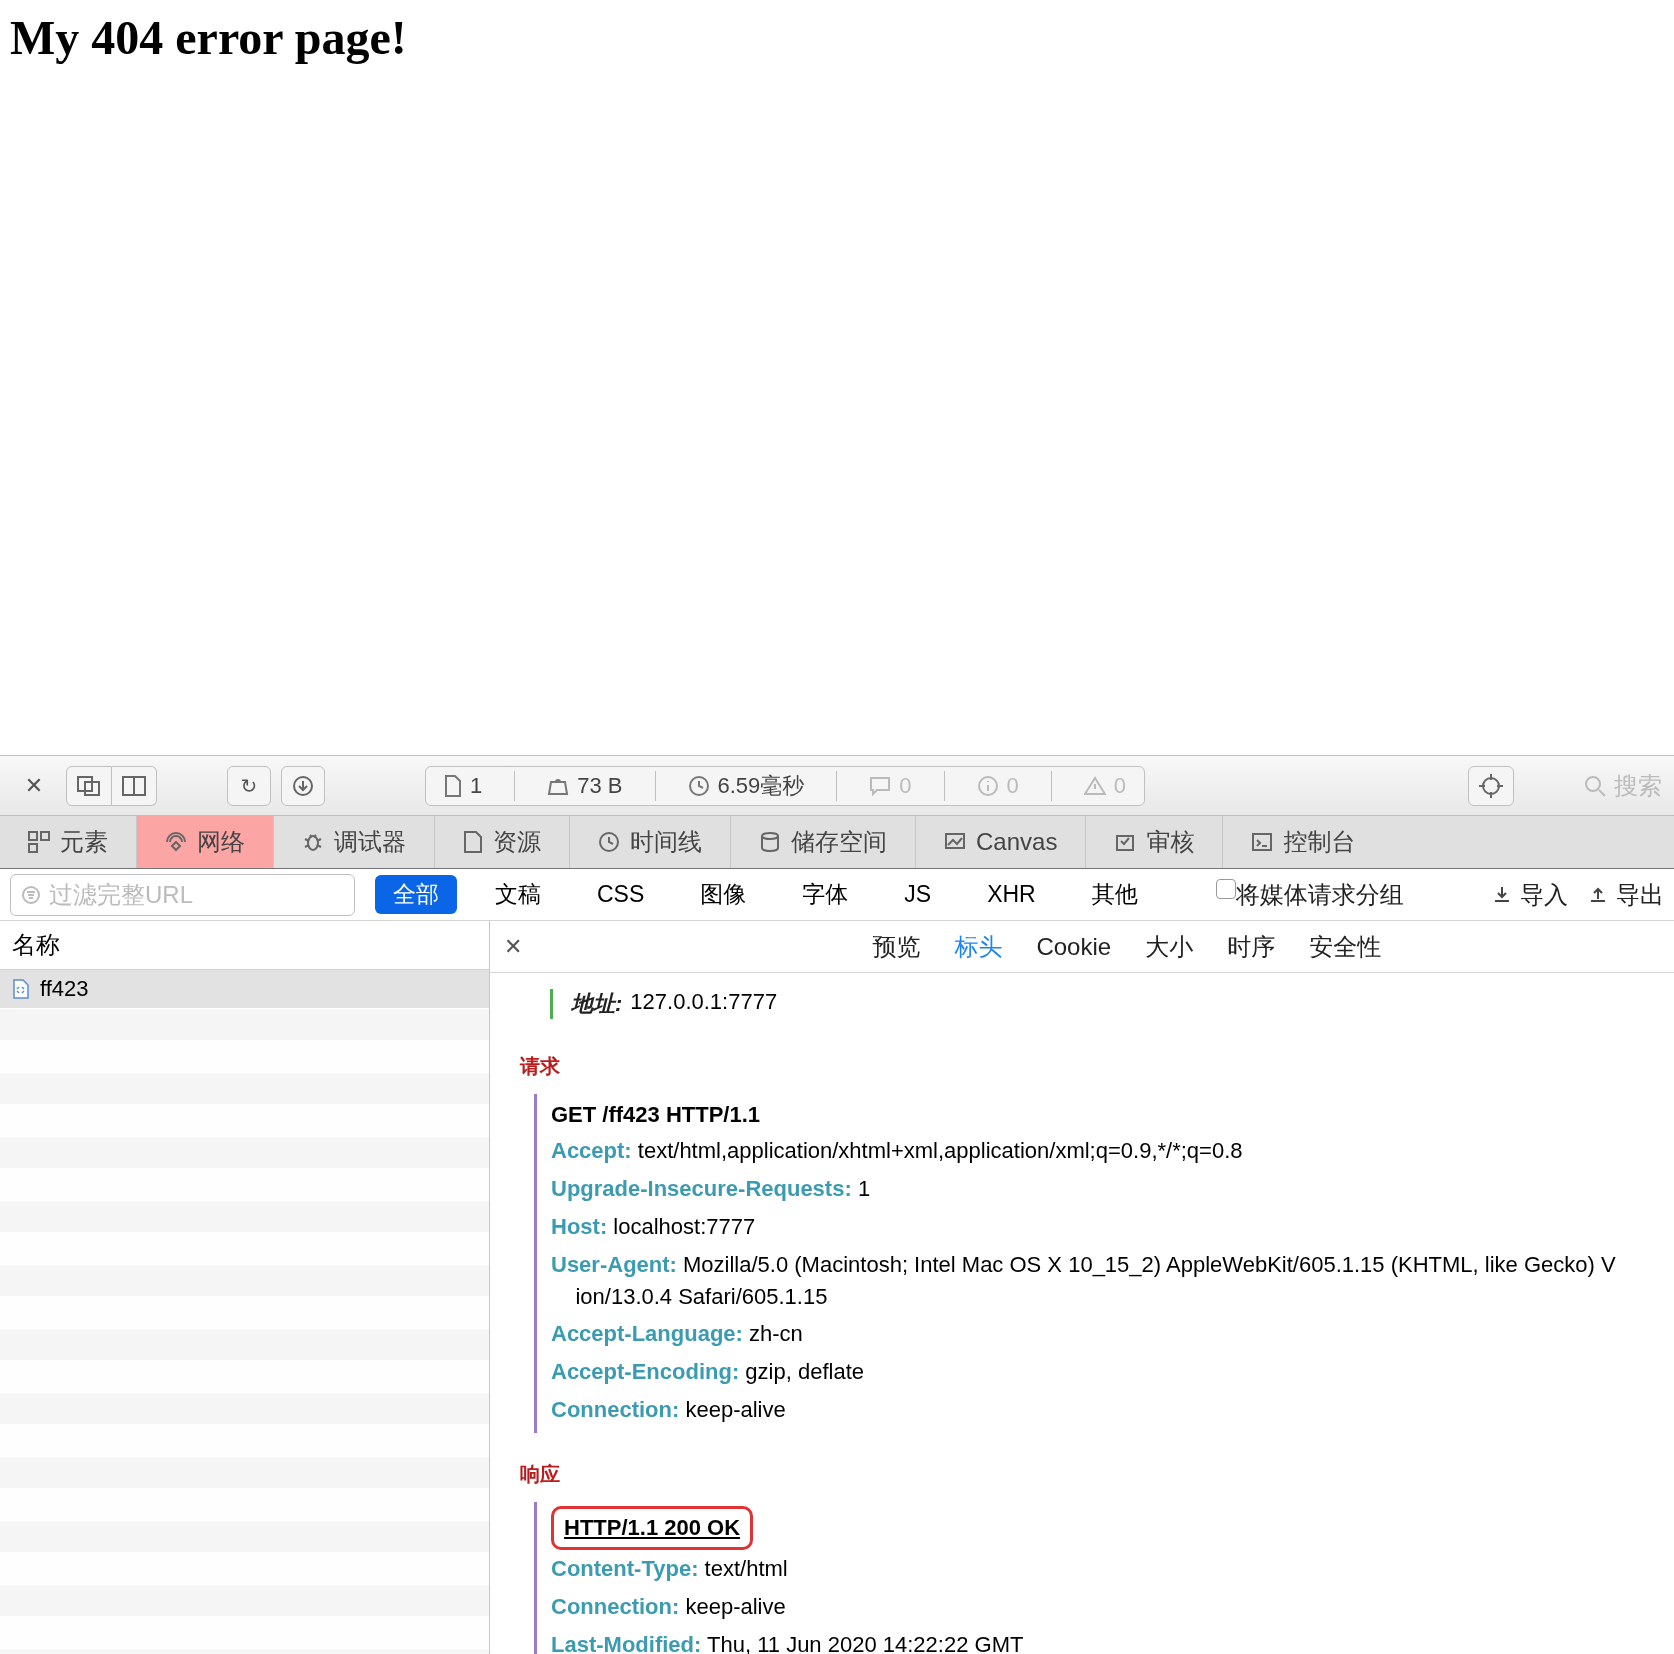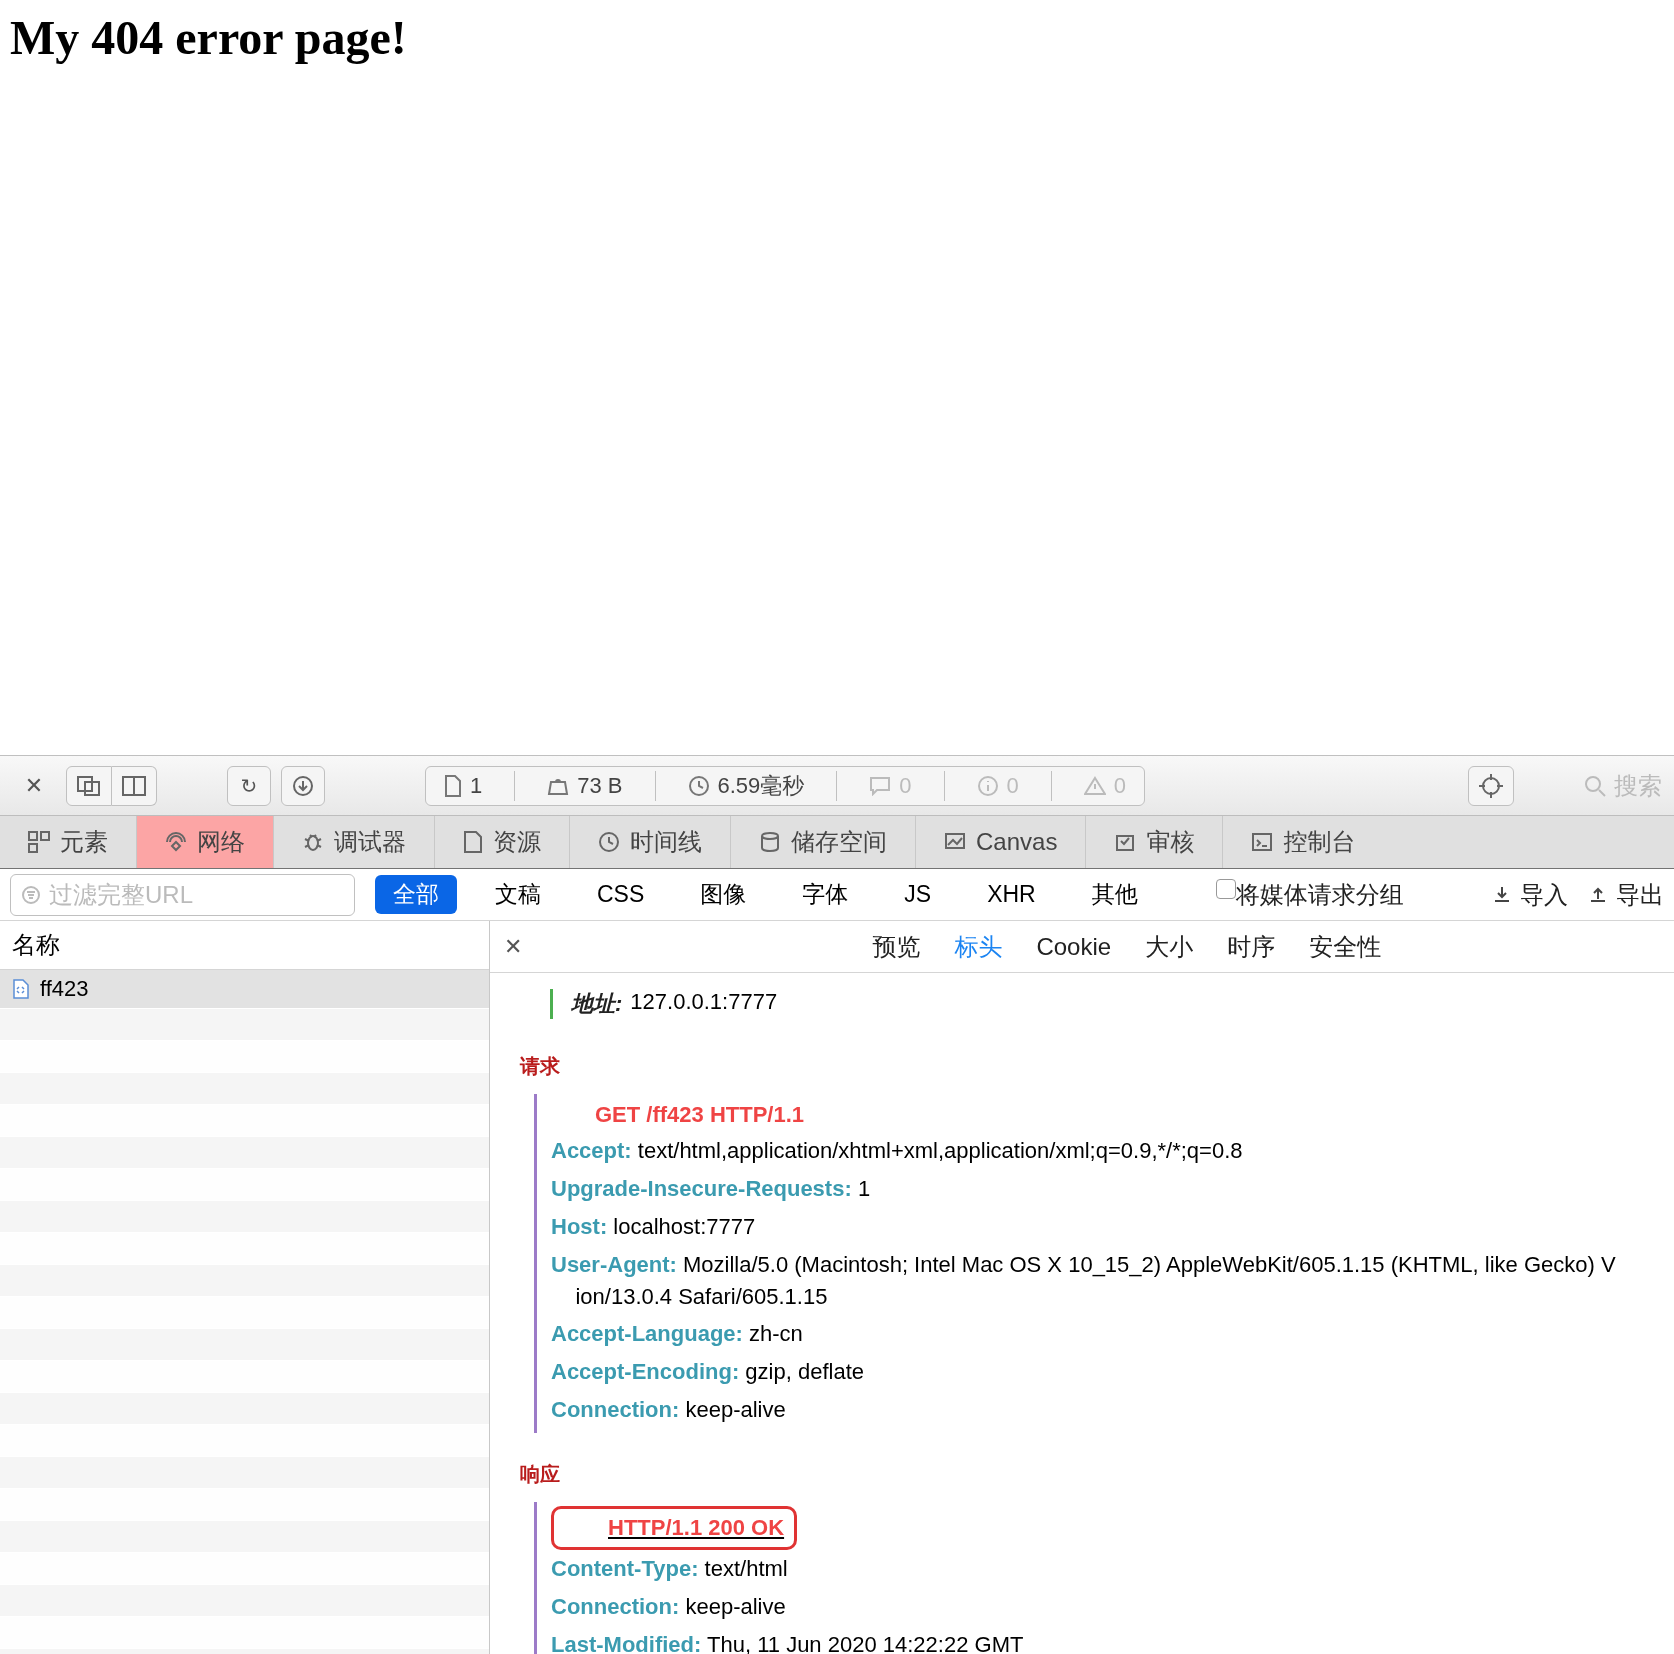--- a/index.html
+++ b/index.html
@@ -199,7 +199,7 @@
       padding: 4px 0 4px 14px;
       margin-left: 14px;
     }
-    .first-line { color: #ef4444; font-weight: 600; padding: 4px 0; margin-left: 44px; }
+    .first-line { color: #000000; font-weight: 600; padding: 4px 0; }
     .hdr-line { padding: 3px 0; line-height: 1.45; }
     .hdr-key { color: #3b9bb0; font-weight: 600; }
     .resp-box-outline {

